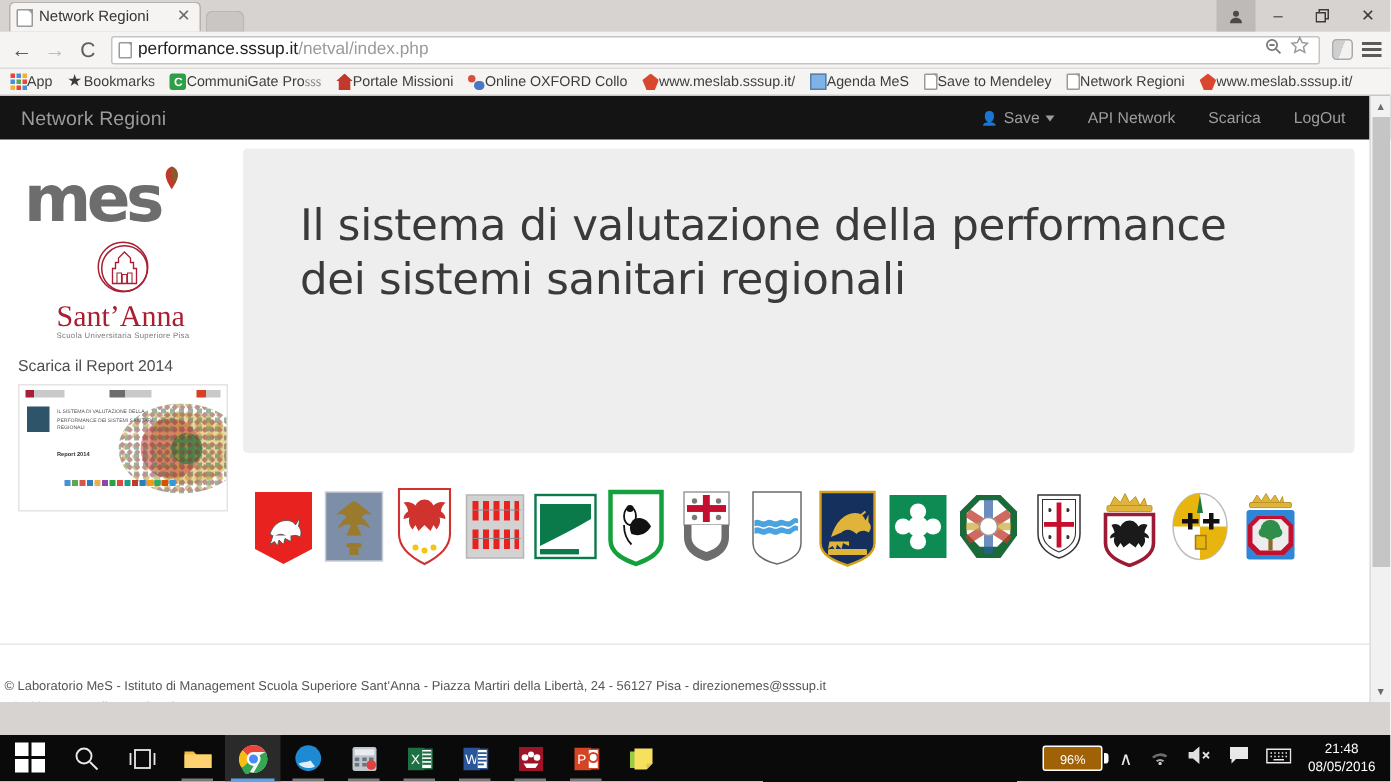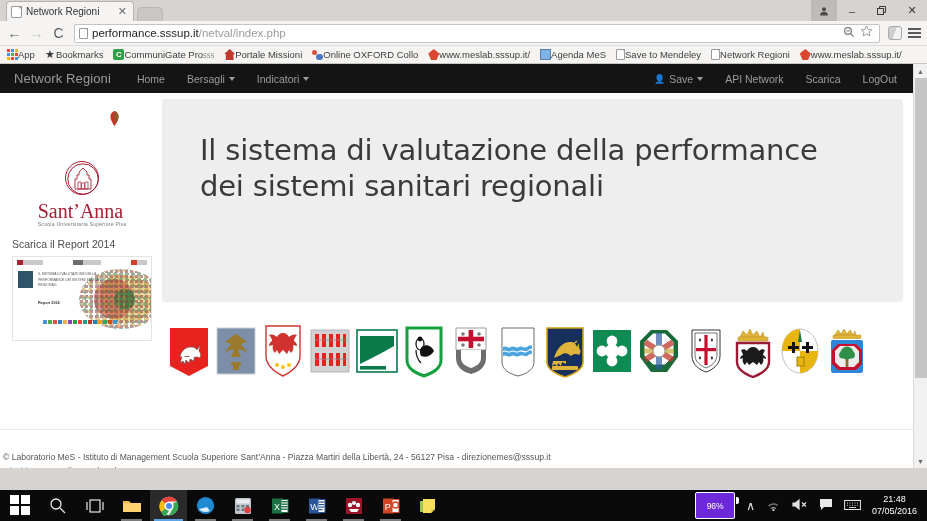--- a/index.html
+++ b/index.html
@@ -351,19 +351,6 @@
 
     <div class="navbar">
       <span class="brand">Network Regioni</span>
-      <div class="nav-links">
-        <span class="nav-link">
-            <span>Home</span>
-          </span>
-        <span class="nav-link">
-            <span>Bersagli</span>
-            <i class="caret"></i>
-          </span>
-        <span class="nav-link">
-            <span>Indicatori</span>
-            <i class="caret"></i>
-          </span>
-      </div>
       <div class="nav-right">
         <span class="nav-link">
           <span class="user-ico">👤</span>

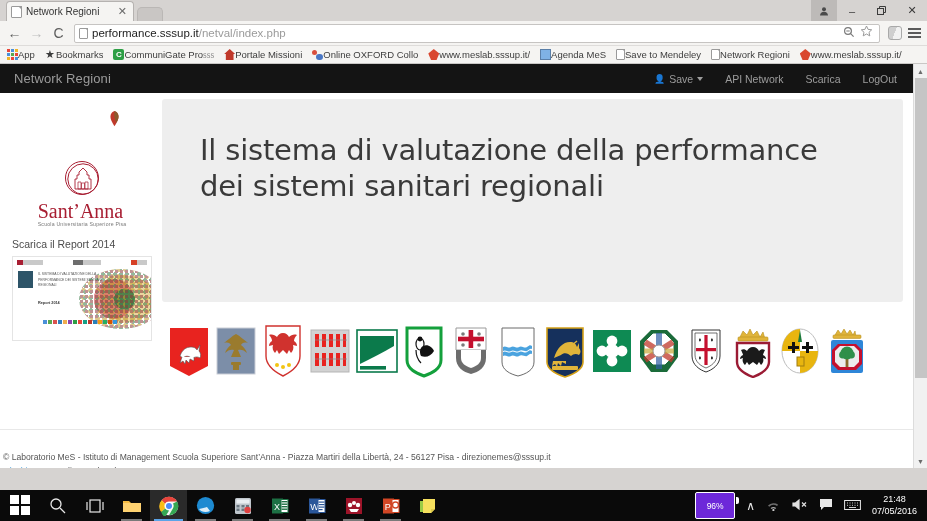--- a/index.html
+++ b/index.html
@@ -374,6 +374,7 @@
       <div class="sidebar">
         <div class="logo-wrap">
           <div class="mes-logo">
+            <span class="mes-text">mes</span>
             <span class="mes-leaf">
               <svg viewBox="0 0 20 18">
                   <path d="M10 1C7 2 5 5 6 9c1 4 4 8 4 8s3-4 4-8c1-4-1-7-4-8z" fill="#c0392b"></path>

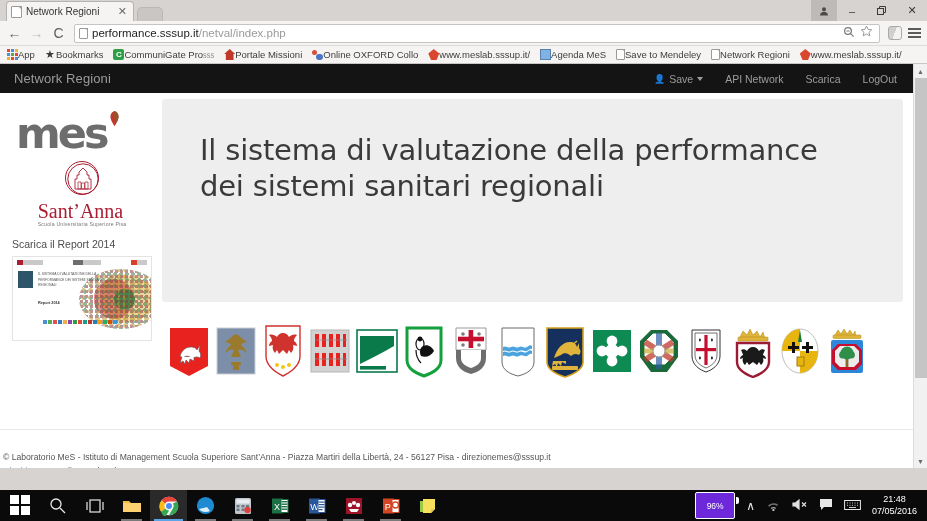--- a/index.html
+++ b/index.html
@@ -234,8 +234,8 @@
   }
   .tray { margin-left:auto; display:flex; align-items:center; gap:11px; padding-right:8px; color:#e6e6e6; }
   .battery {
-    width: 40px; height: 27px; border: 1.5px solid #fff; border-radius: 2px;
-    background: #6d28d9; display:flex; align-items:center; justify-content:center;
+    width: 40px; height: 17px; border: 1.5px solid #fff; border-radius: 2px;
+    background: #a16207; display:flex; align-items:center; justify-content:center;
     font-size: 8.5px; color: #fff; position: relative;
   }
   .battery::after { content:""; position:absolute; right:-5px; top:4px; width:3px; height:7px; background:#fff; border-radius:0 2px 2px 0; }

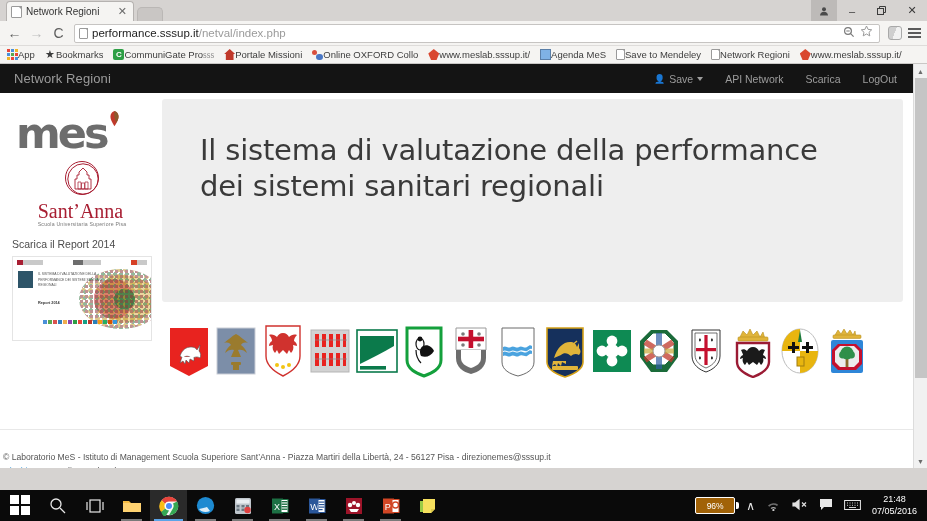--- a/index.html
+++ b/index.html
@@ -797,7 +797,7 @@
     </span>
     <div class="clock">
       <div>21:48</div>
-      <div>07/05/2016</div>
+      <div>08/05/2016</div>
     </div>
   </div>
 </div>

